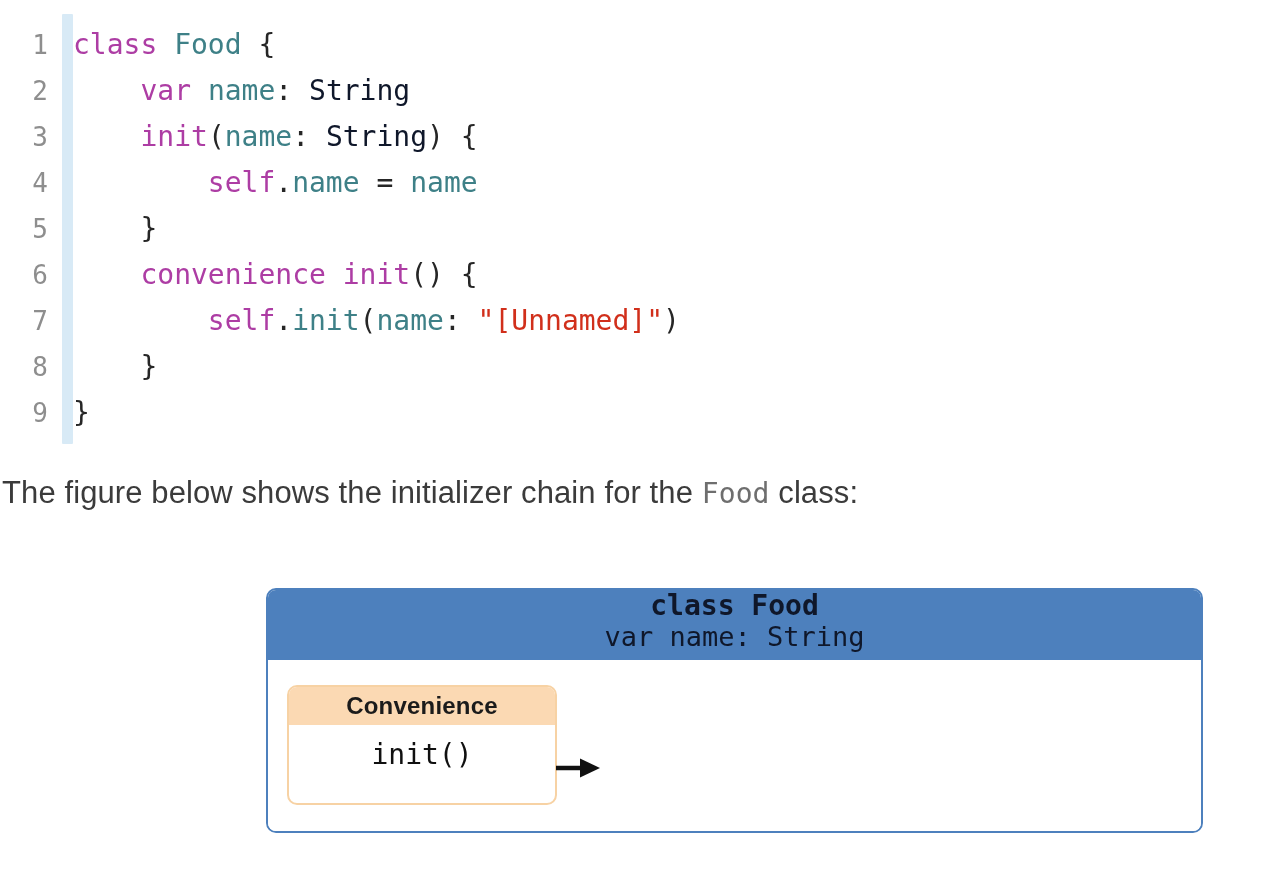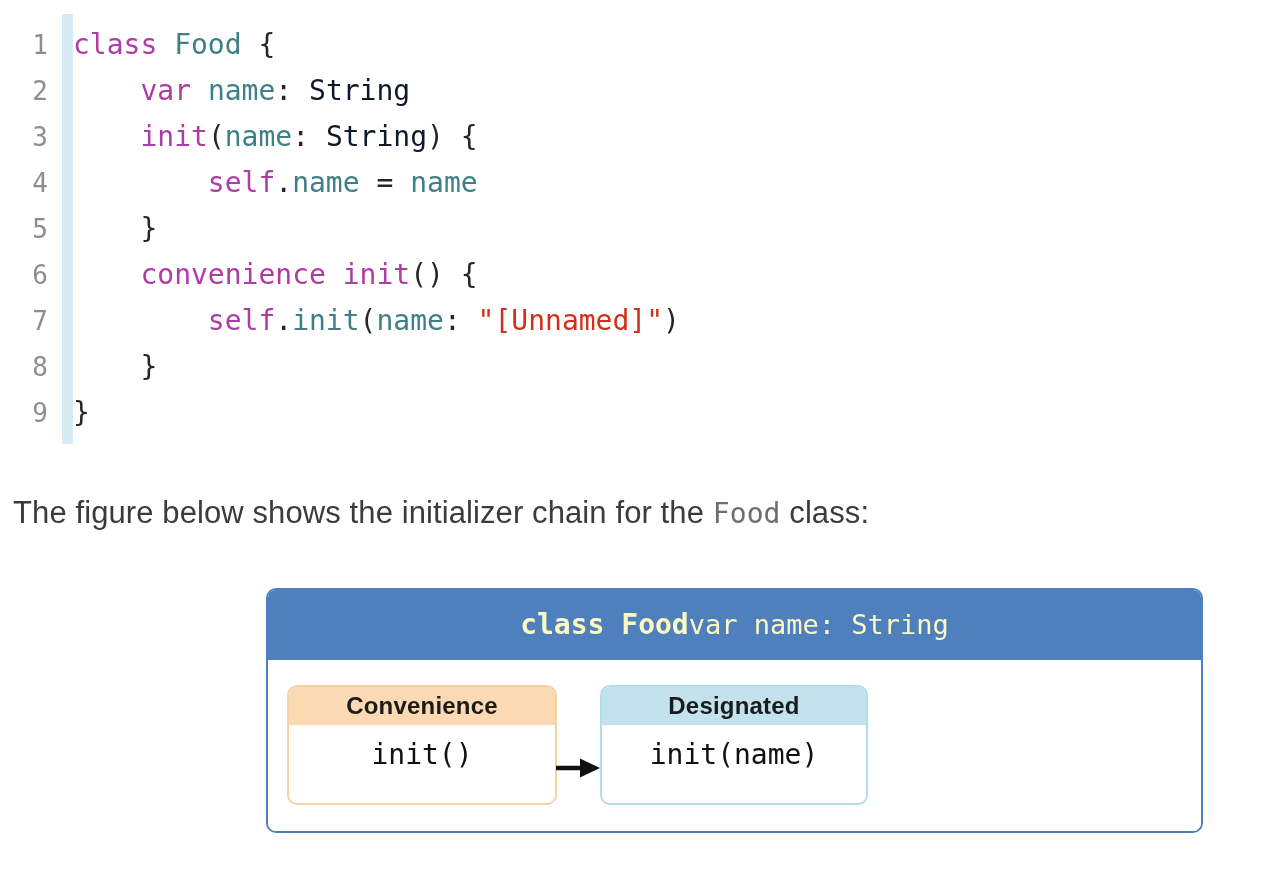--- a/index.html
+++ b/index.html
@@ -50,12 +50,11 @@
   
   .paragraph {
     position: absolute;
-    top: 494px; left: 2px;
+    top: 474px; left: 2px;
     font-size: 31px;
     line-height: 38px;
     color: #3b3b3b;
     letter-spacing: 0.1px;
-    margin-left: 11px;
   }
   .paragraph .inline-code {
     font-family: "DejaVu Sans Mono", monospace;

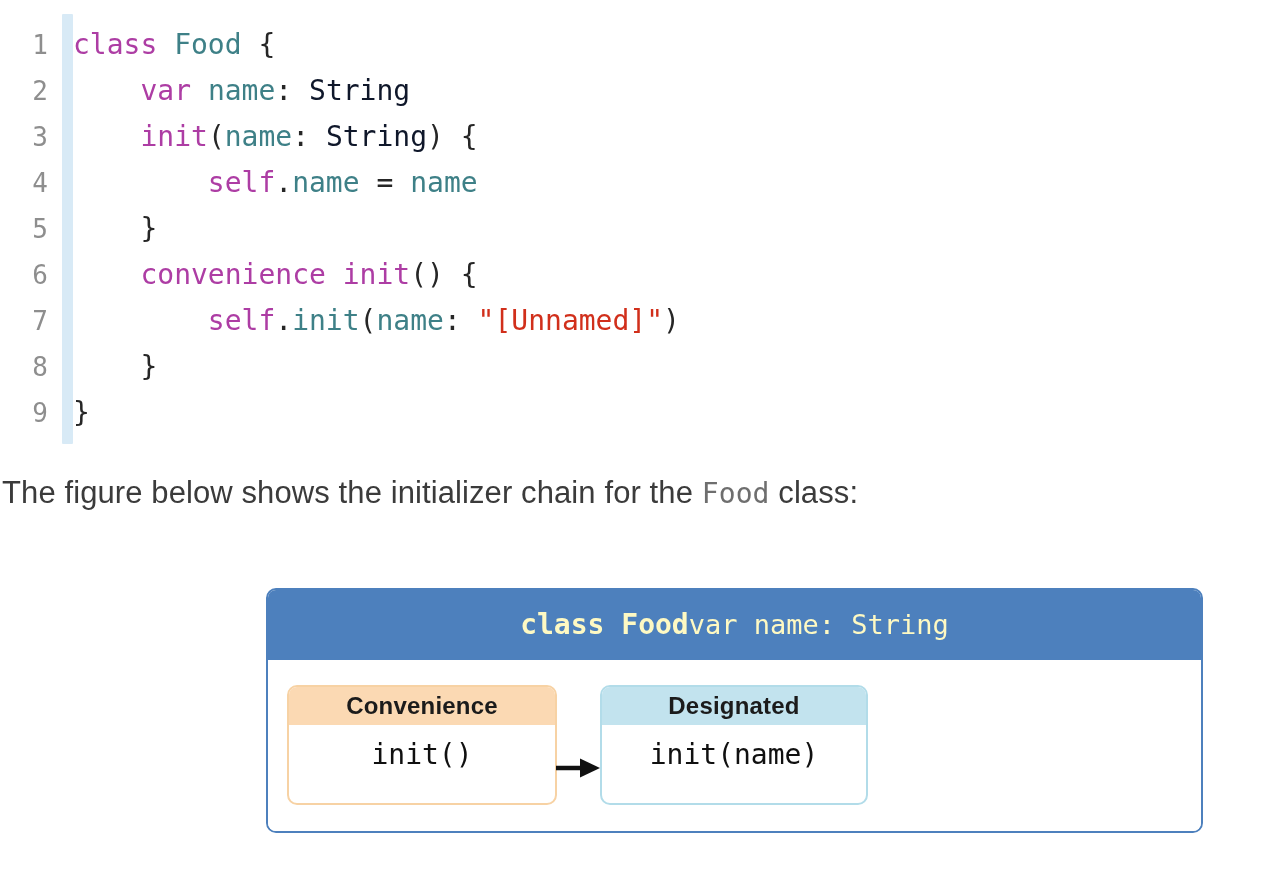--- a/index.html
+++ b/index.html
@@ -75,11 +75,11 @@
   .figure-header {
     height: 70px;
     background: #4d80bd;
-    color: #fef9c3;
+    color: #0f172a;
     display: flex;
-    flex-direction: row;
+    flex-direction: column;
     align-items: center;
-    justify-content: center;
+    justify-content: flex-start;
     font-family: "DejaVu Sans Mono", monospace;
   }
   .figure-title { font-size: 28px; font-weight: bold; line-height: 32px; }

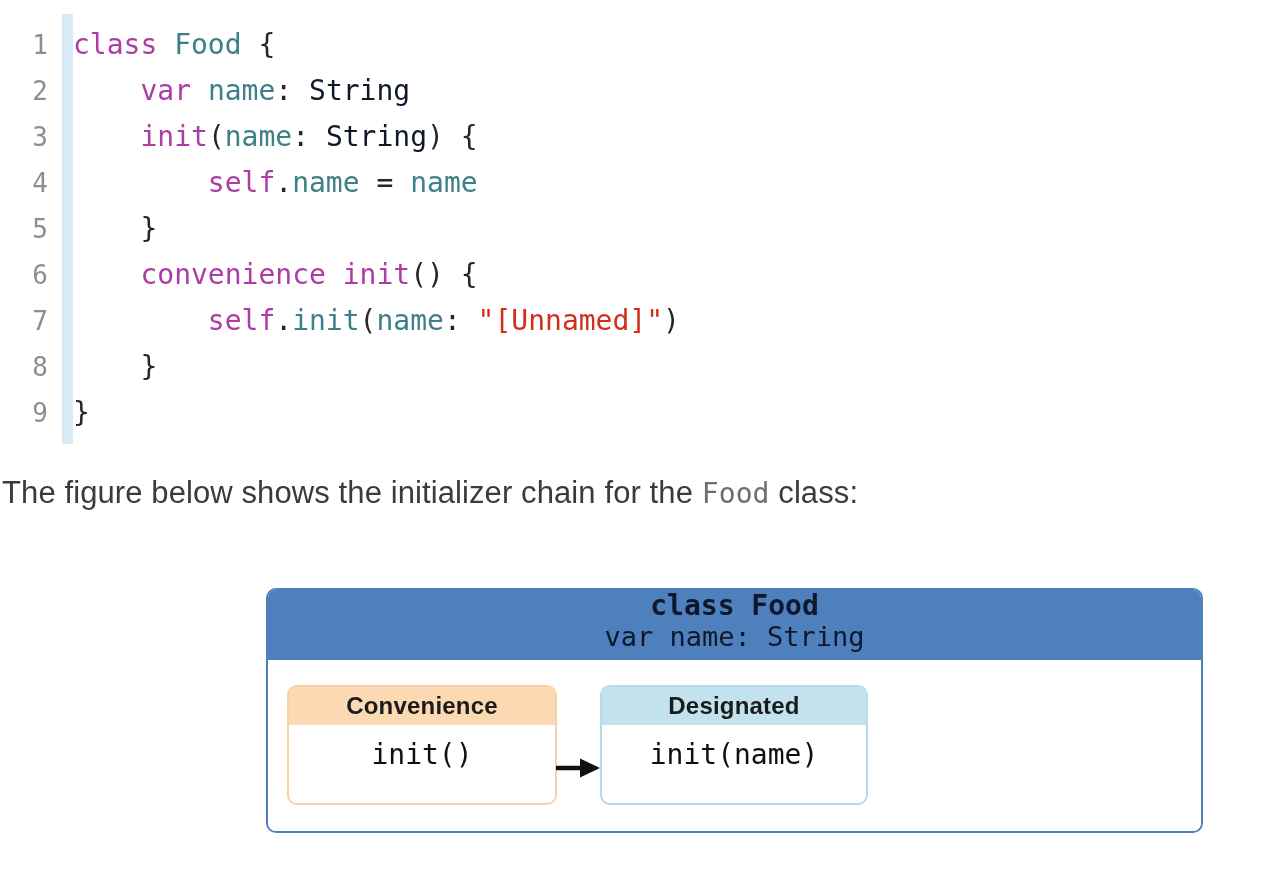--- a/index.html
+++ b/index.html
@@ -151,10 +151,6 @@
     <div class="figure-subtitle">var name: String</div>
   </div>
   <div class="figure-body" id="figure-body">
-      <div class="init-box" style="left: 332px; width: 268px; border-color: rgb(178, 220, 233);">
-        <div class="init-box-header" style="background: rgb(194, 227, 238);">Designated</div>
-        <div class="init-box-body">init(name)</div>
-      </div>
       <div class="init-box" style="left: 19px; width: 270px; border-color: rgb(247, 210, 164);">
         <div class="init-box-header" style="background: rgb(251, 217, 179);">Convenience</div>
         <div class="init-box-body">init()</div>

